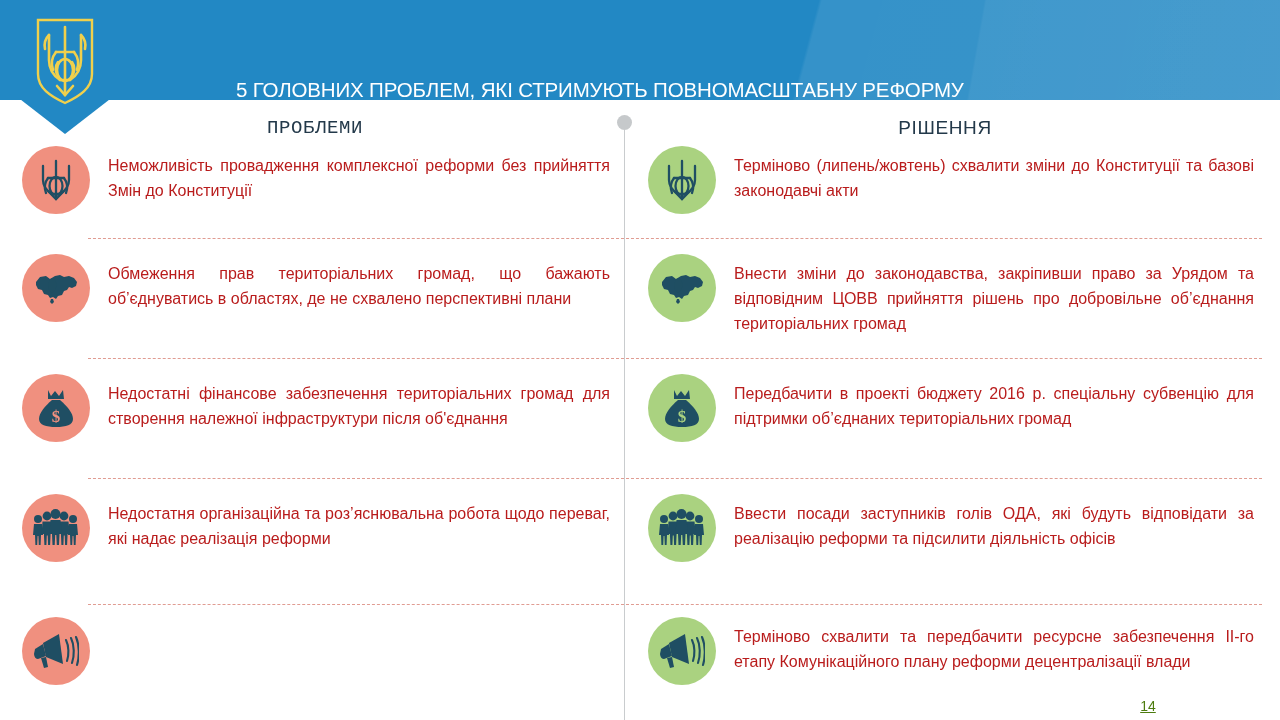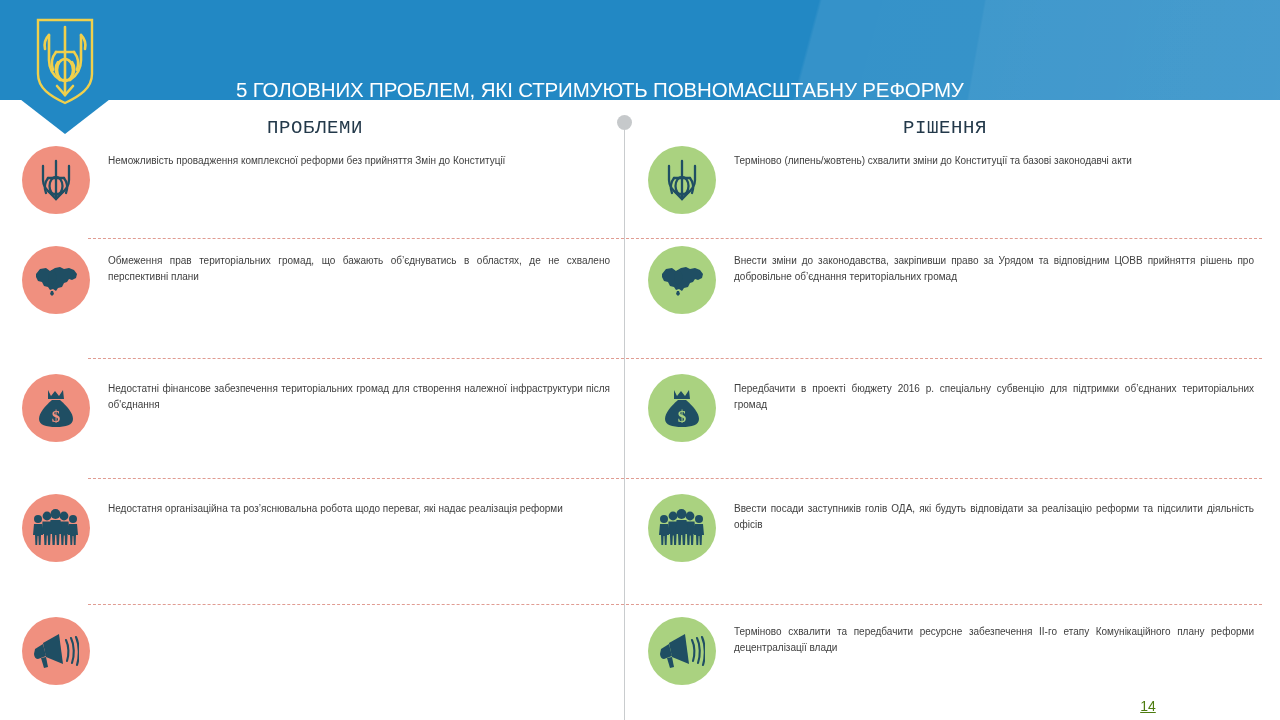--- a/index.html
+++ b/index.html
@@ -52,7 +52,7 @@
     display:flex; align-items:center; justify-content:center;
   }
   .col-title.left  { left:130px;  width:370px;font-family:Liberation Mono, monospace; }
-  .col-title.right { left:760px; width:370px;font-family:Liberation Mono, monospace; }
+  .col-title.right { left:760px; width:370px; }
 
   
   .center-line {

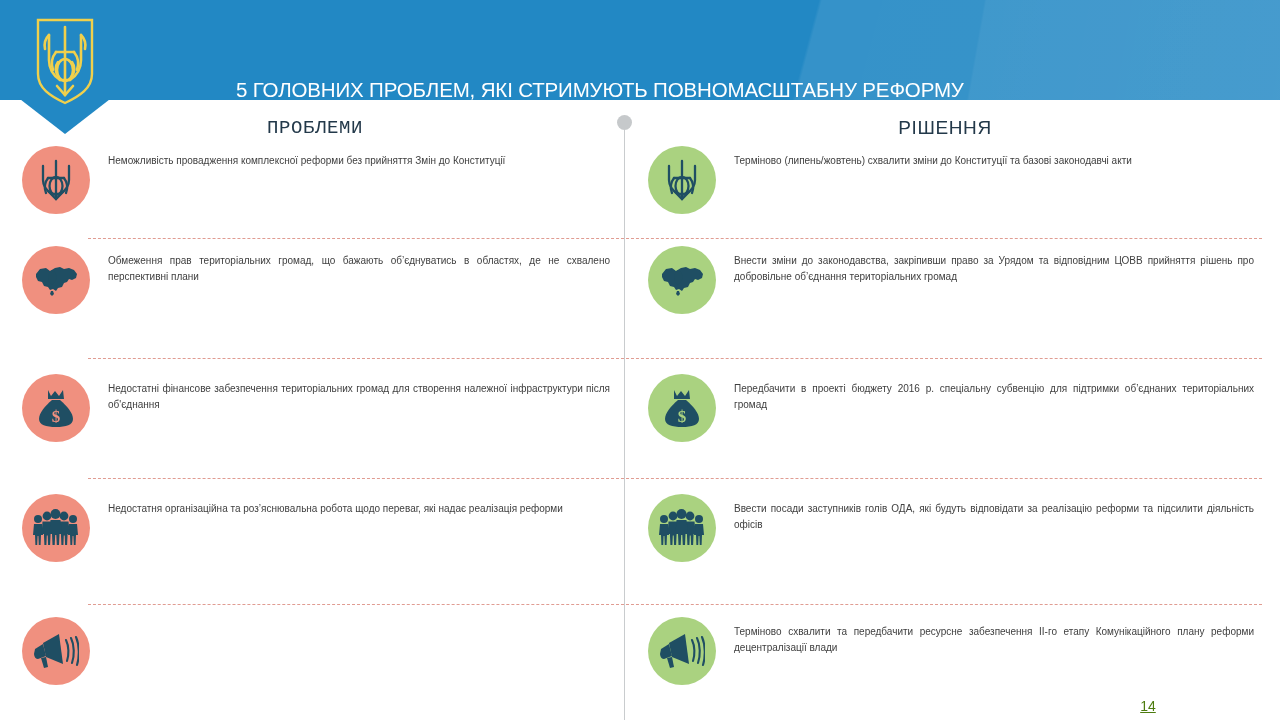--- a/index.html
+++ b/index.html
@@ -83,9 +83,9 @@
   .txt {
     flex:1 1 auto;
     padding-left:18px;
-    font-size:10px;
+    font-size:16px;
     line-height:1.57;
-    color:#404040;
+    color:#b91c1c;
     text-align:justify;
     text-justify:inter-word;
     padding-top:9px;

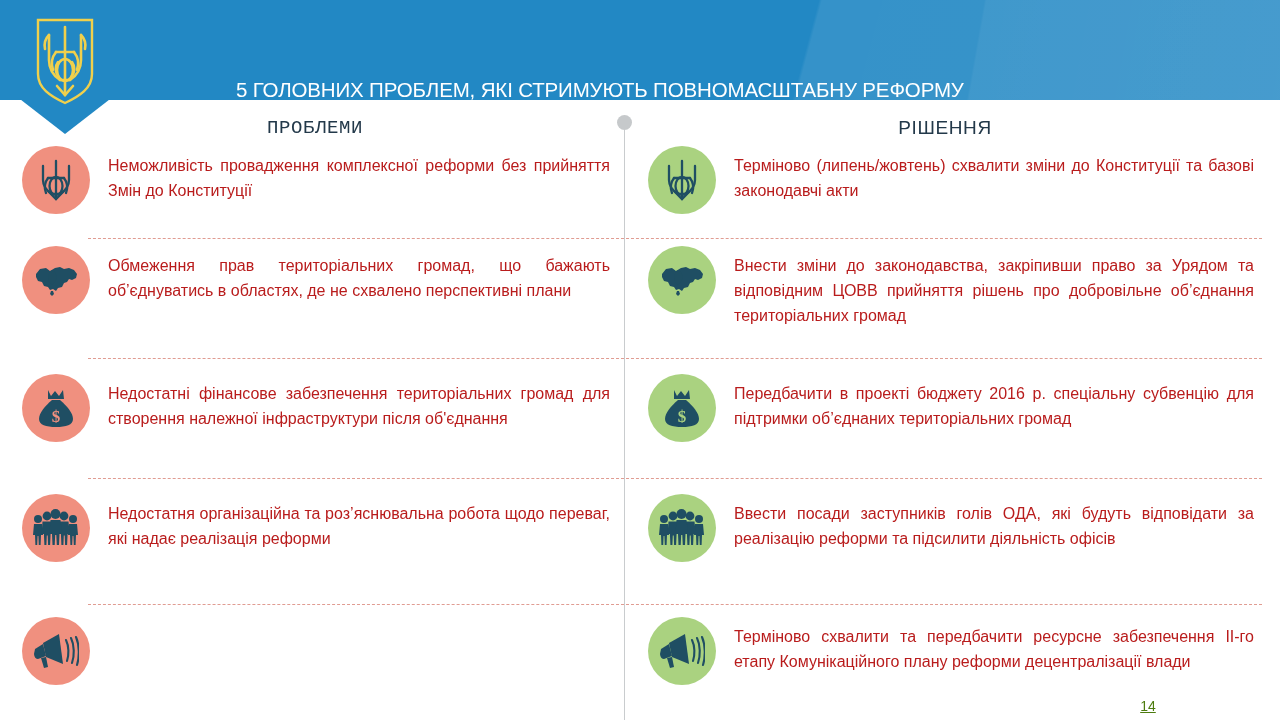--- a/index.html
+++ b/index.html
@@ -189,7 +189,7 @@
 <div class="dash left" style="top:238px;"></div>
 <div class="dash right" style="top:238px;"></div>
 
-<div class="row" style="top:244px;height:96px;">
+<div class="row" style="top:252px;height:96px;">
   <div class="cell left">
     <div class="badge prob">
       <svg width="46" height="34" viewBox="0 0 46 34">

